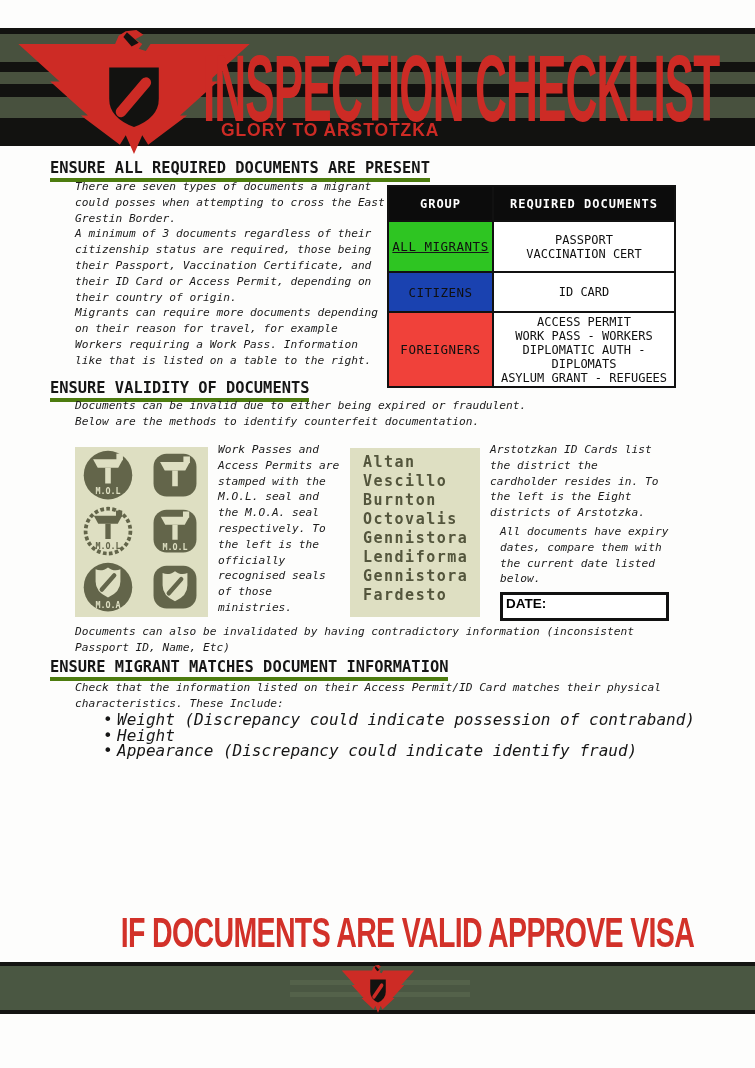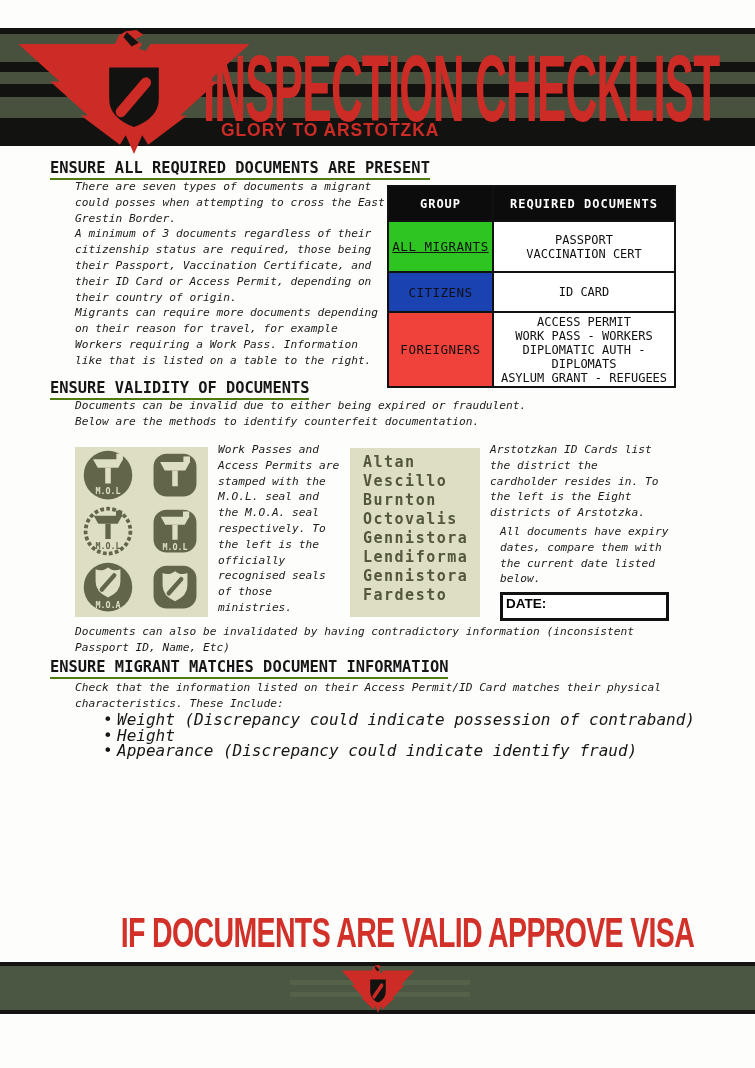--- a/index.html
+++ b/index.html
@@ -21,7 +21,7 @@
 
   
   .h-sec{position:absolute;font-weight:700;font-size:15.4px;letter-spacing:0;
-    border-bottom:2px solid #4d7c0f;padding-bottom:1px;white-space:nowrap;}
+    border-bottom:4px solid #4d7c0f;padding-bottom:1px;white-space:nowrap;}
   .body-txt{position:absolute;font-style:oblique;font-size:11.2px;line-height:15.8px;
     white-space:pre-line;color:#1b1b1b;}
 

